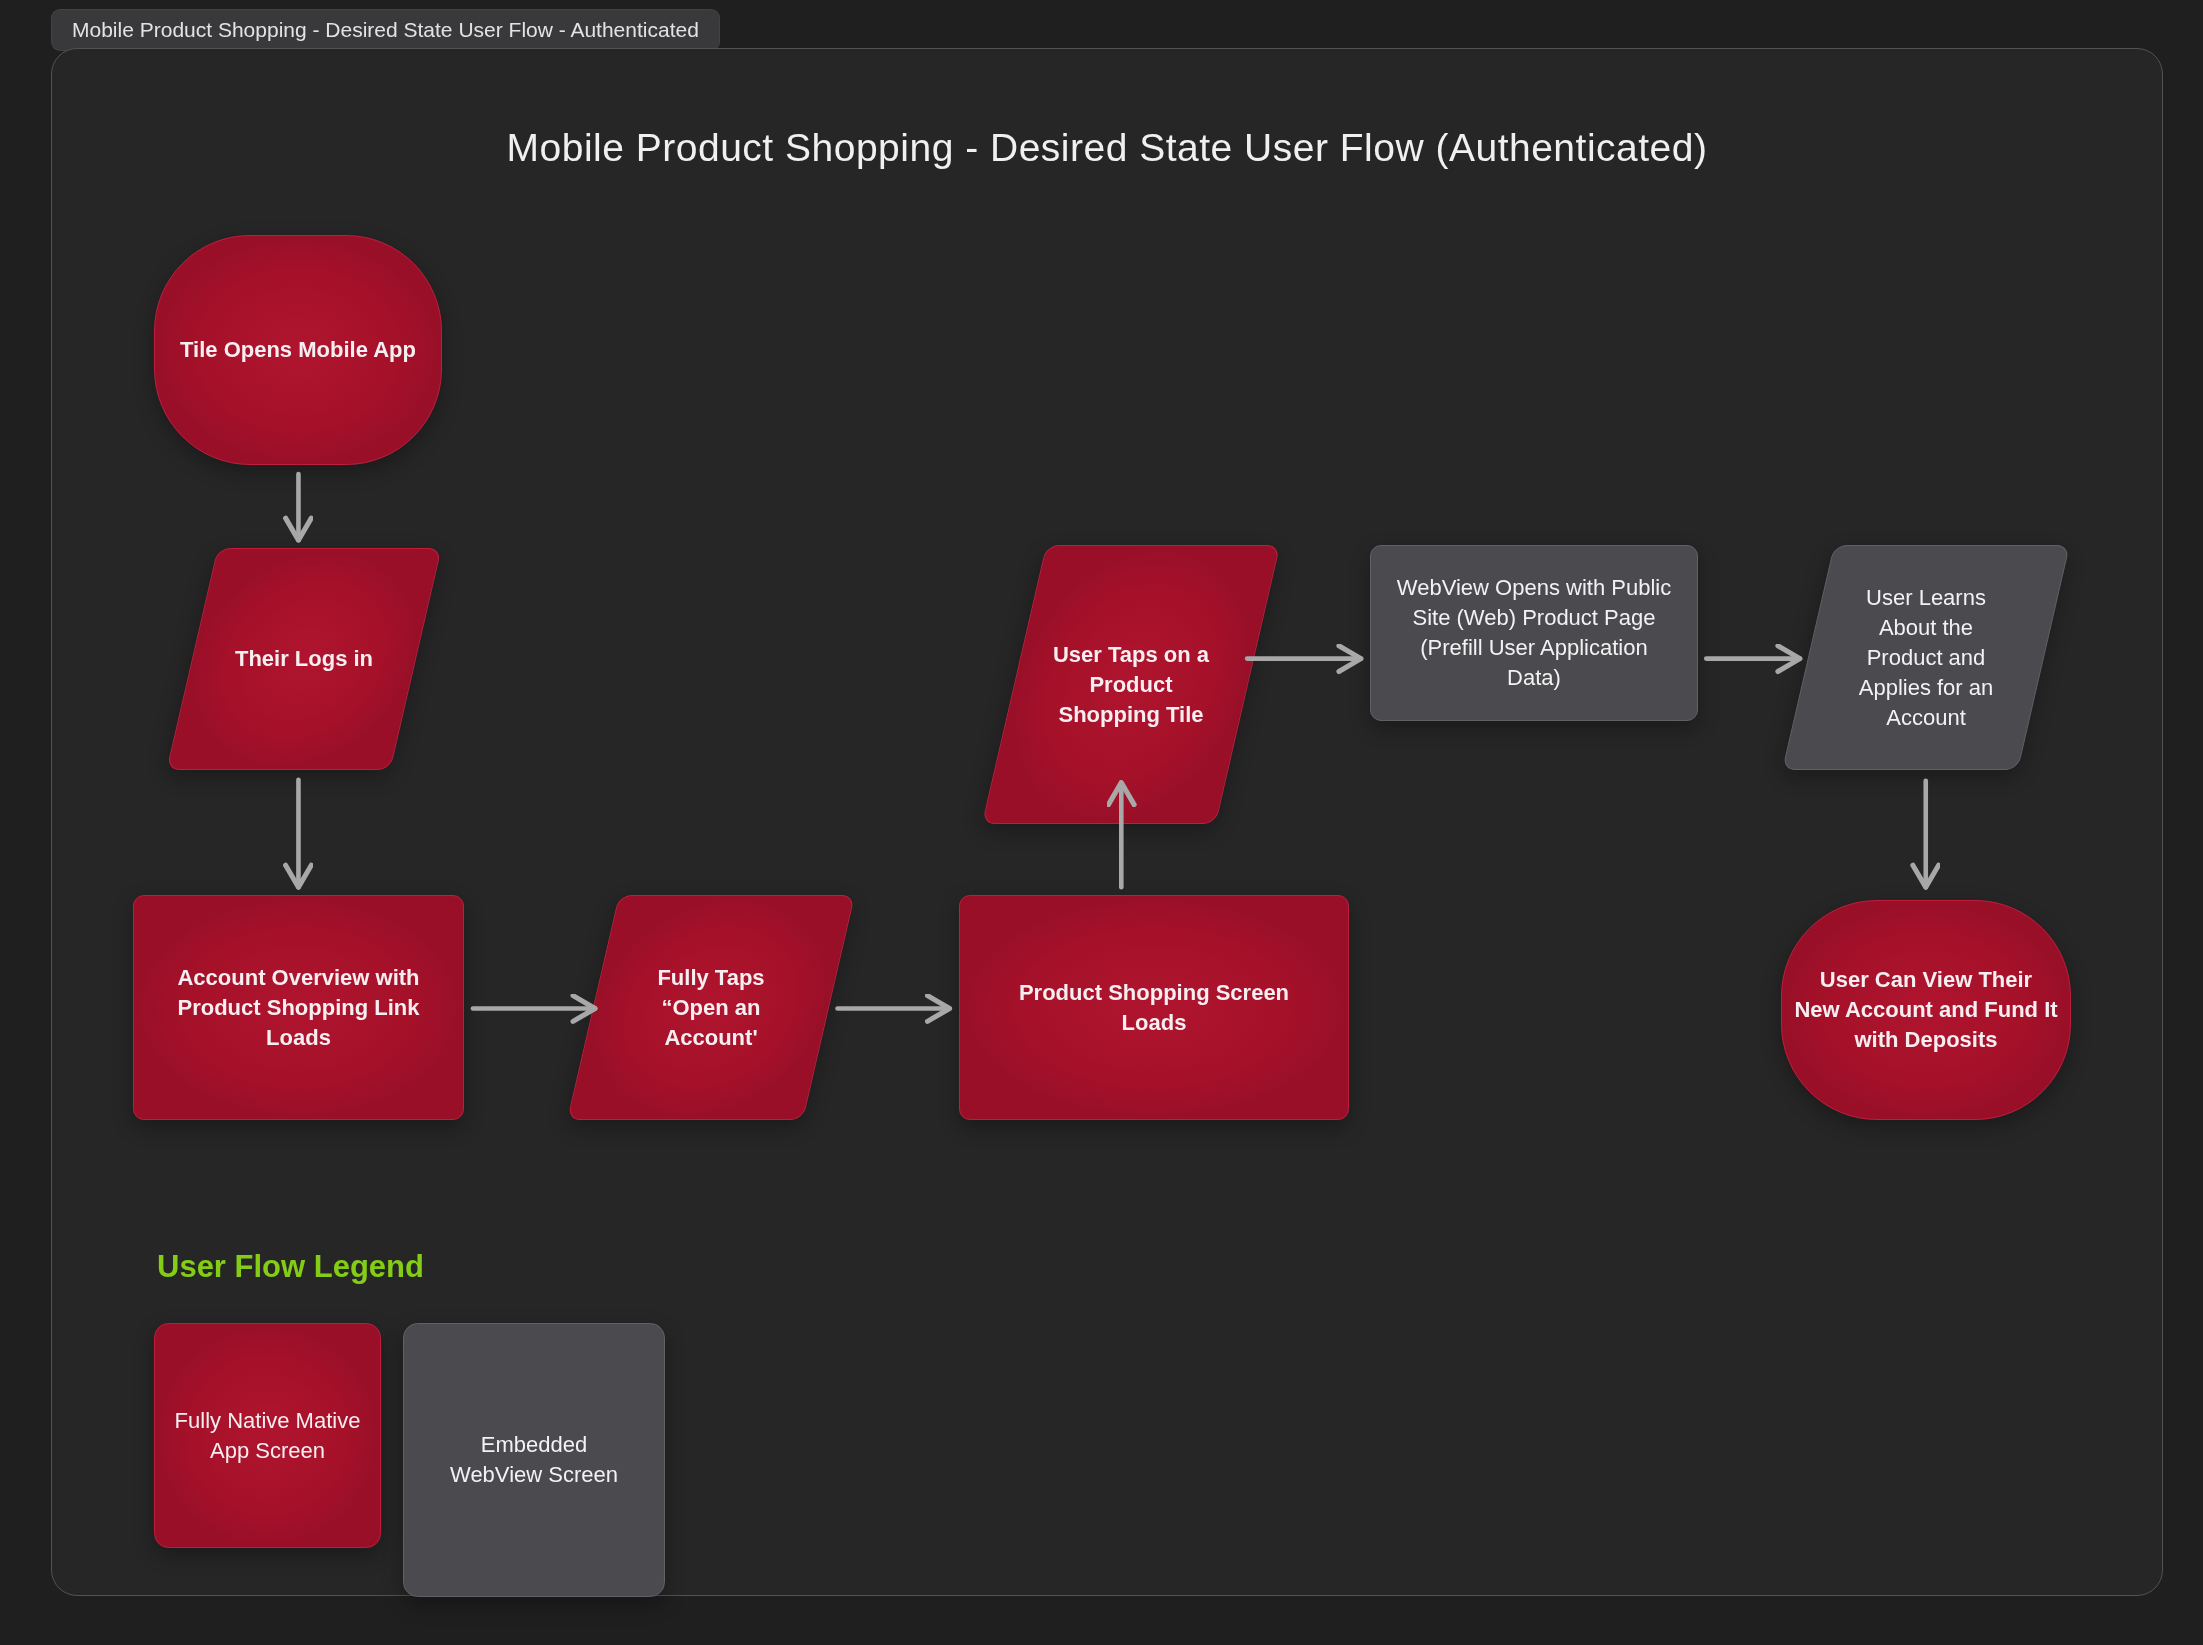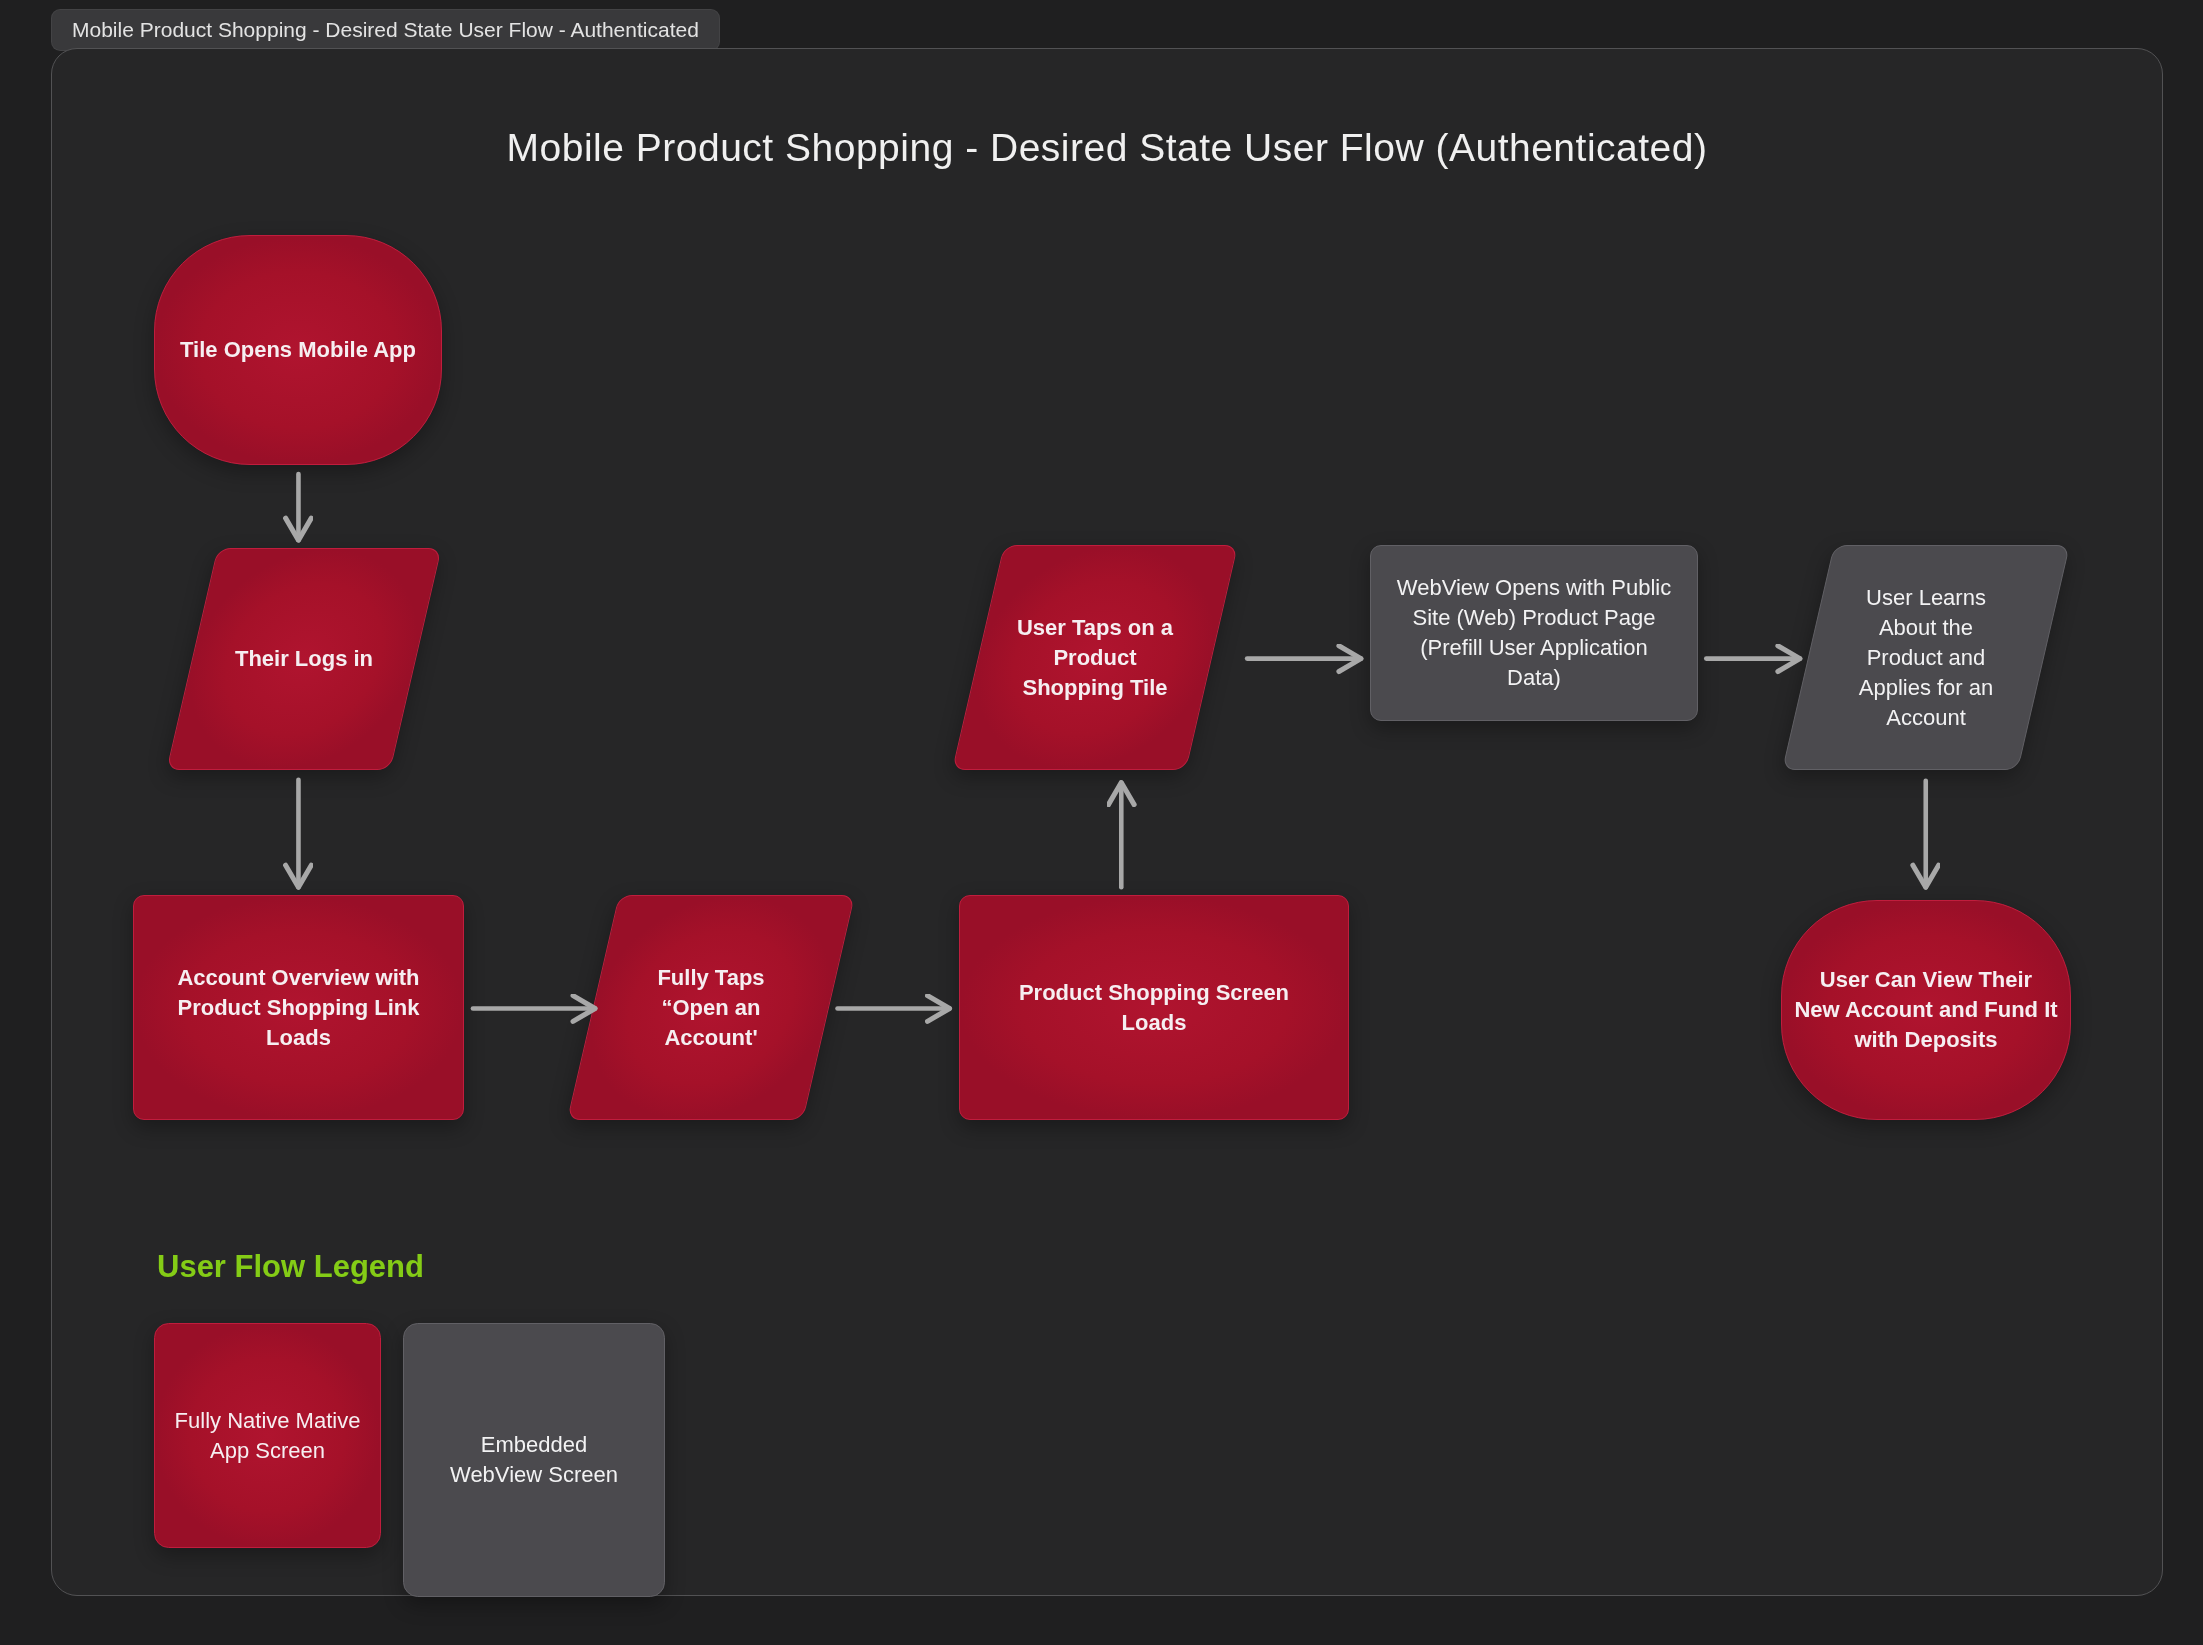--- a/index.html
+++ b/index.html
@@ -107,7 +107,7 @@
       <div class="label">Product Shopping Screen
 Loads</div>
     </div>
-    <div class="node shape-parallelogram variant-native" style="left: 952px; top: 545px; width: 286px; height: 225px;">
+    <div class="node shape-parallelogram variant-native" style="left: 988px; top: 545px; width: 286px; height: 279px;">
       <div class="shape" style="right: 26px; left: 26px;"></div>
       <div class="label">User Taps on a
 Product

